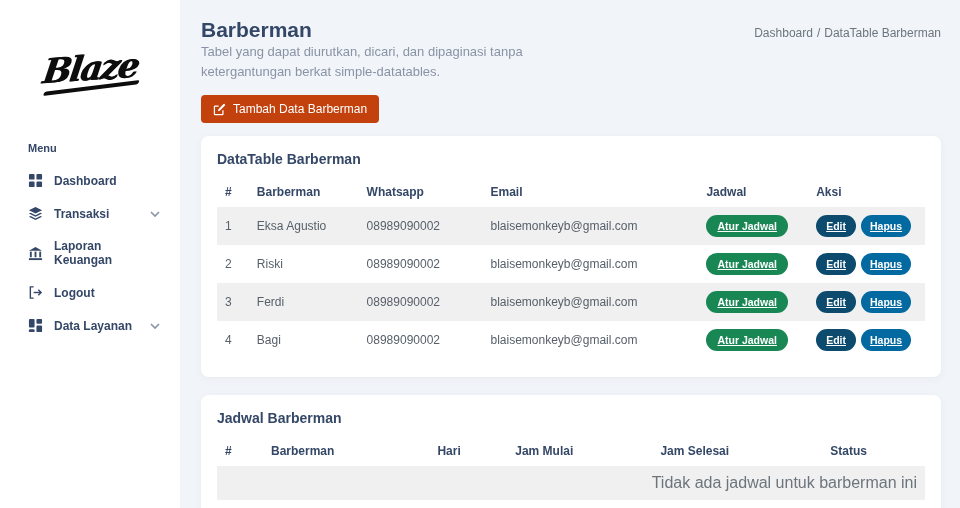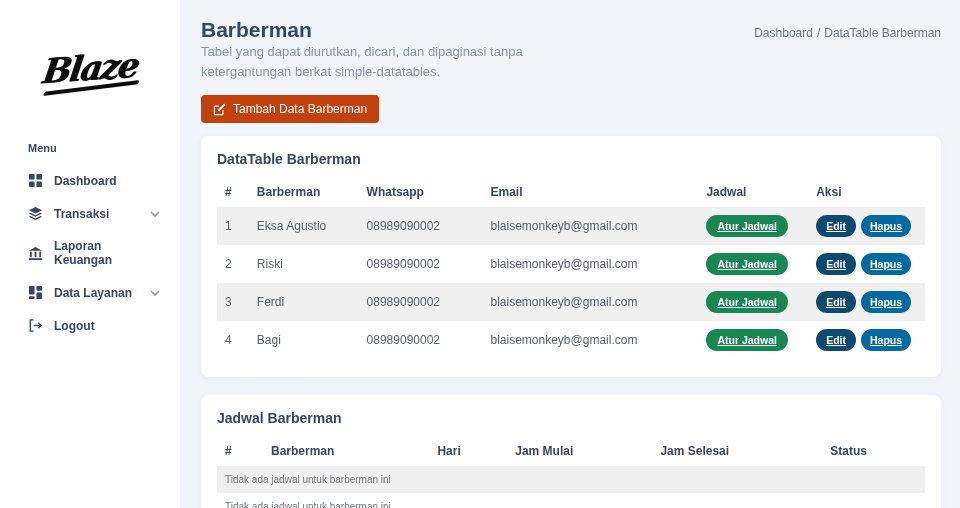--- a/index.html
+++ b/index.html
@@ -165,6 +165,17 @@
 
   <div class="menu-item">
     <span class="mi-icon">
+      <svg viewBox="0 0 16 16" fill="none" stroke="currentColor" stroke-width="1.5">
+          <path d="M6 2H2.5v12H6"></path>
+          <path d="M6 8h8"></path>
+          <path d="M11 5l3 3-3 3"></path>
+        </svg>
+    </span>
+    <span>Logout</span>
+  </div>
+
+  <div class="menu-item">
+    <span class="mi-icon">
       <svg viewBox="0 0 16 16" fill="currentColor">
           <rect x="1" y="1" width="6" height="9" rx="1"></rect>
           <rect x="9" y="1" width="6" height="5" rx="1"></rect>
@@ -178,17 +189,6 @@
           <polyline points="1,3 5,7 9,3"></polyline>
         </svg>
     </span>
-  </div>
-
-  <div class="menu-item">
-    <span class="mi-icon">
-      <svg viewBox="0 0 16 16" fill="none" stroke="currentColor" stroke-width="1.5">
-          <path d="M6 2H2.5v12H6"></path>
-          <path d="M6 8h8"></path>
-          <path d="M11 5l3 3-3 3"></path>
-        </svg>
-    </span>
-    <span>Logout</span>
   </div>
 </aside>
 

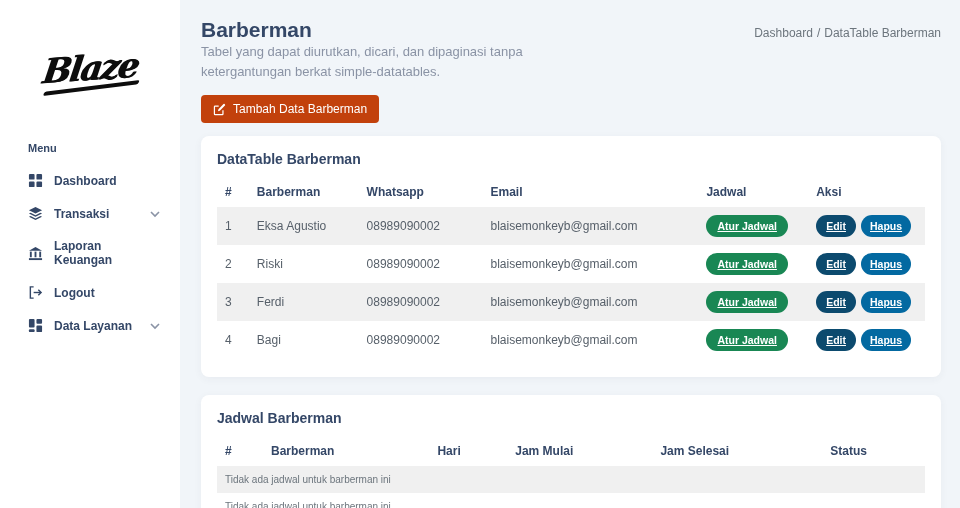--- a/index.html
+++ b/index.html
@@ -109,7 +109,7 @@
   .pill.green { background: #198754; }
   .pill.blue  { background: #0c4a6e; margin-right: 5px; padding: 5px 10px; }
   .pill.red   { background: #0369a1; padding: 5px 9px; }
-  .empty-cell { text-align: left; color: #6c757d; font-size: 10px; padding: 8px; }
+  .empty-cell { text-align: right; color: #6c757d; font-size: 16px; padding: 8px; }
 </style>
 </head>
 <body>

